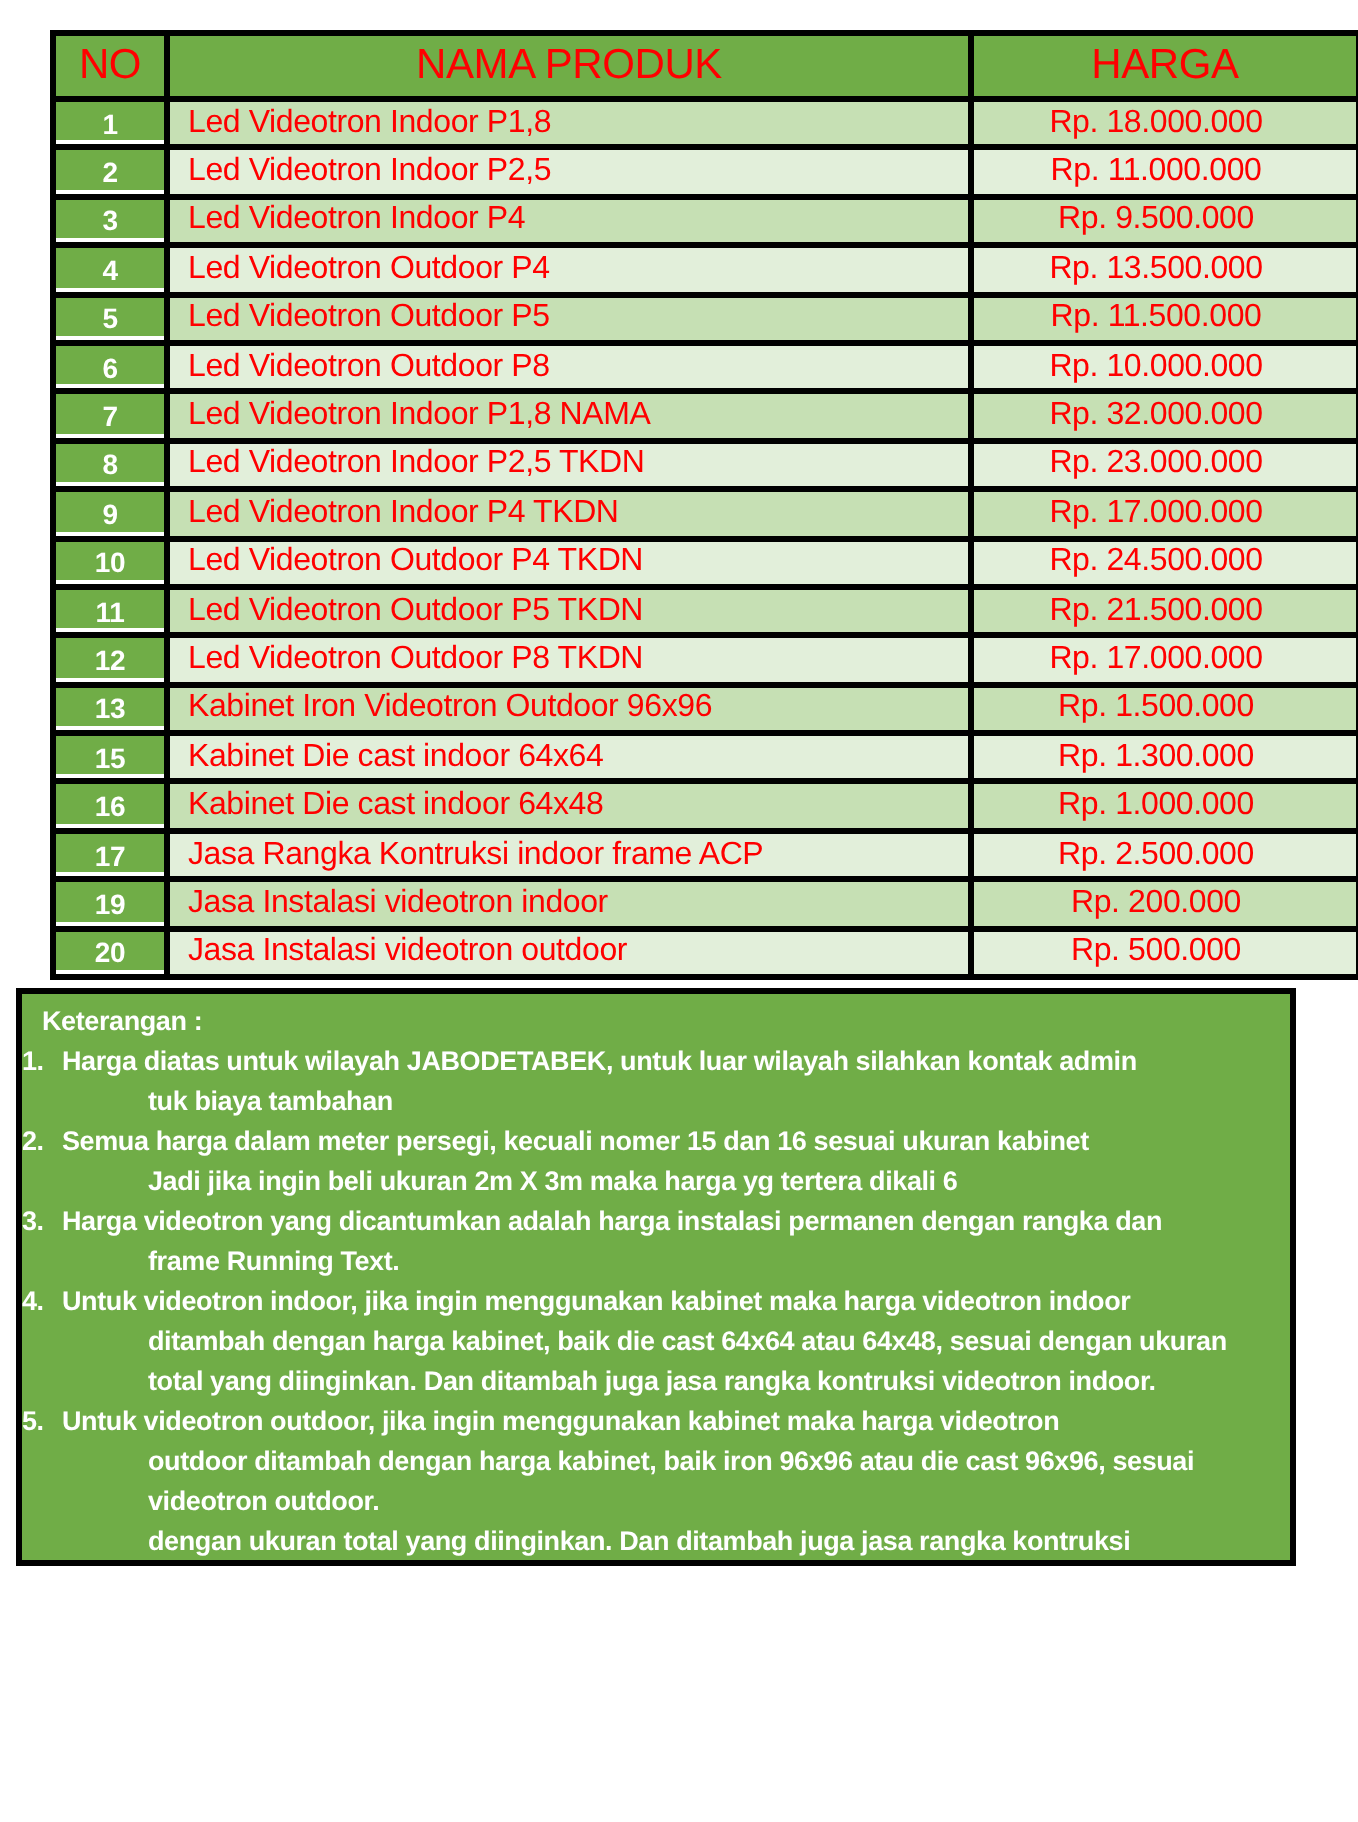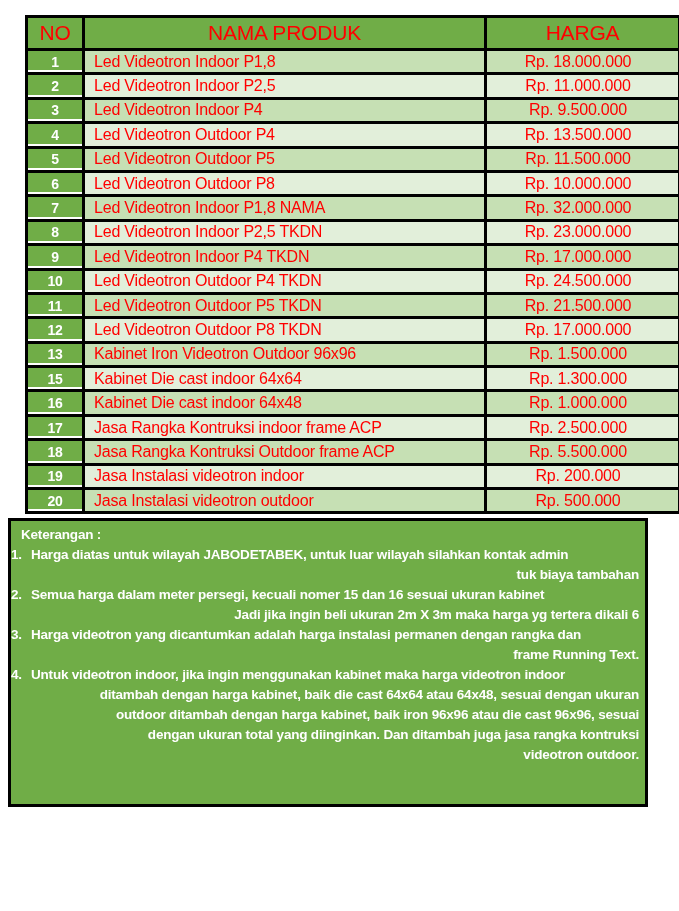--- a/index.html
+++ b/index.html
@@ -173,11 +173,6 @@
           <td class="price-cell">Rp. 2.500.000</td>
         </tr>
         <tr>
-          <td class="no-cell">18</td>
-          <td class="name-cell">Jasa Rangka Kontruksi Outdoor frame ACP</td>
-          <td class="price-cell">Rp. 5.500.000</td>
-        </tr>
-        <tr>
           <td class="no-cell">19</td>
           <td class="name-cell">Jasa Instalasi videotron indoor</td>
           <td class="price-cell">Rp. 200.000</td>

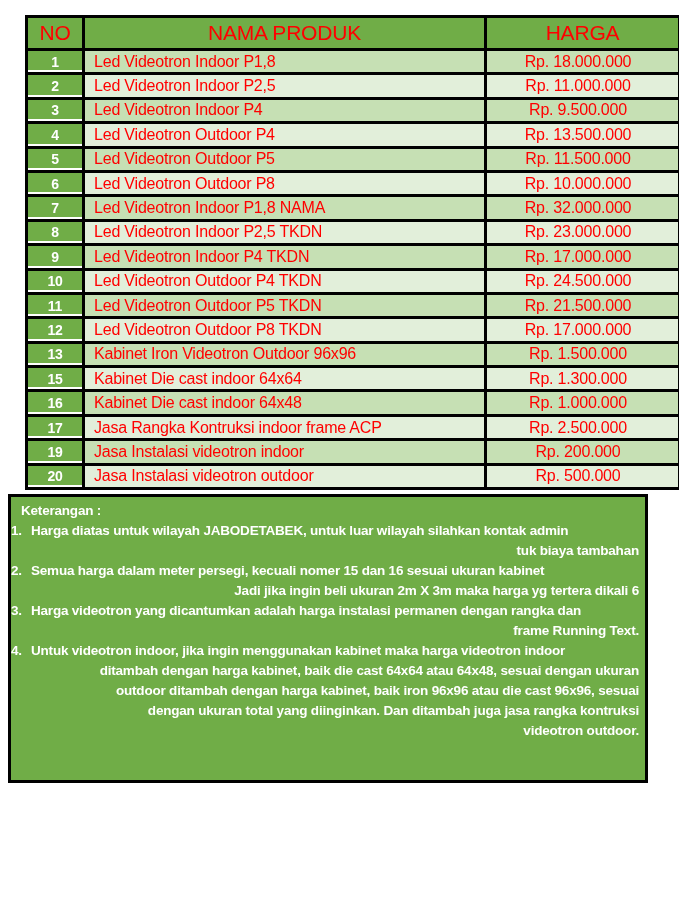--- a/index.html
+++ b/index.html
@@ -72,7 +72,7 @@
   .notes-title{margin-left:10px;}
   .note-first{}
   .note-num{display:inline-block;width:20px;}
-  .note-cont{margin-left:63px;text-align:right;}
+  .note-cont{margin-left:63px;}
 </style>
 </head>
 <body>

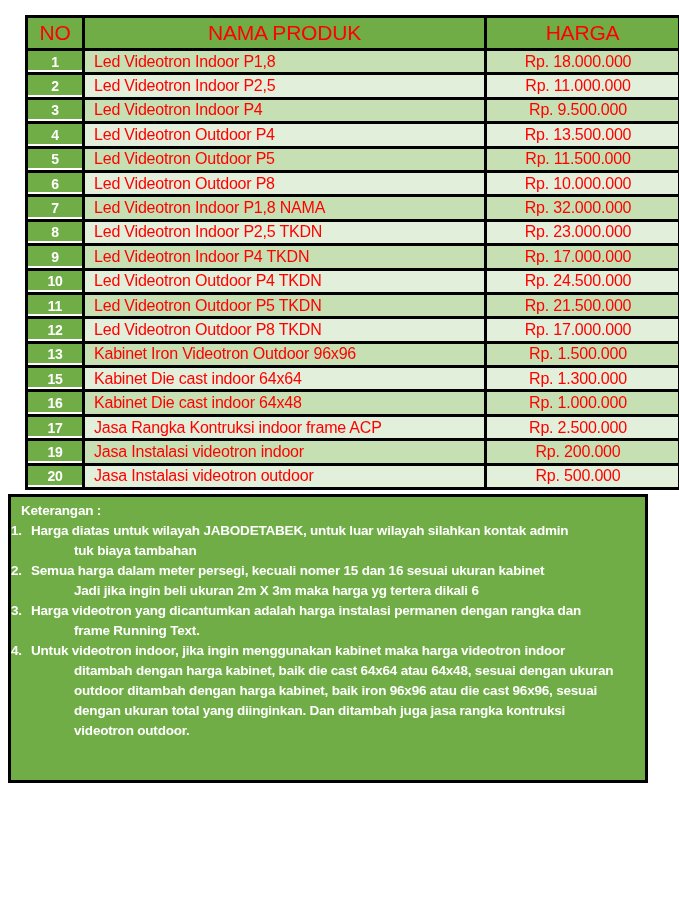--- a/index.html
+++ b/index.html
@@ -204,6 +204,7 @@
       <div class="note">
         <div class="note-first"><span class="note-num">4.</span><span>Untuk videotron indoor, jika ingin menggunakan kabinet maka harga videotron indoor</span></div>
         <div class="note-cont">ditambah dengan harga kabinet, baik die cast 64x64 atau 64x48, sesuai dengan ukuran</div>
+        <div class="note-cont">total yang diinginkan. Dan ditambah juga jasa rangka kontruksi videotron indoor.</div>
       </div>
       <div class="note">
         <div class="note-cont">outdoor ditambah dengan harga kabinet, baik iron 96x96 atau die cast 96x96, sesuai</div>

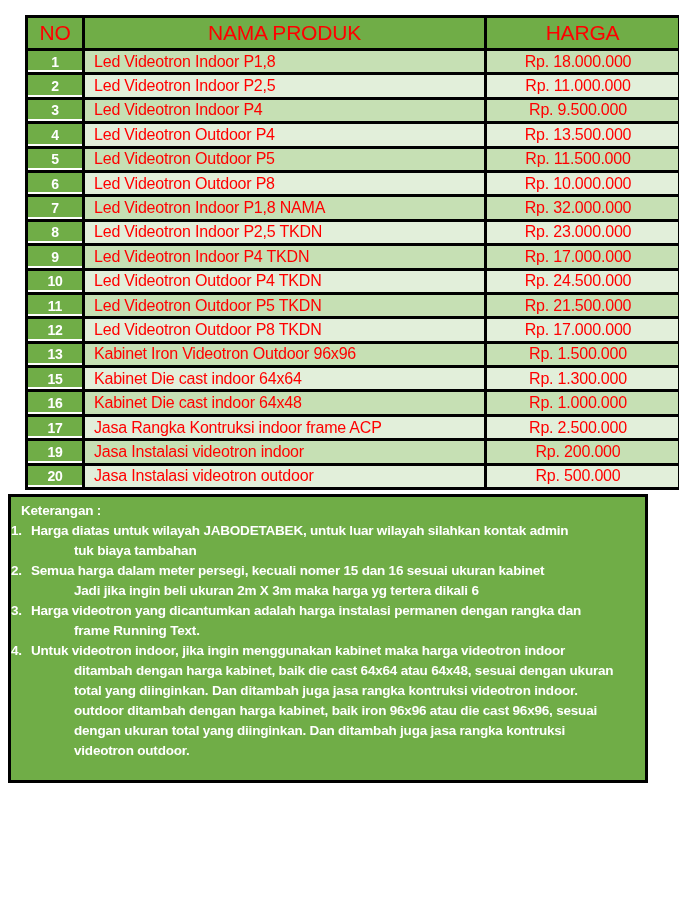--- a/index.html
+++ b/index.html
@@ -207,6 +207,7 @@
         <div class="note-cont">total yang diinginkan. Dan ditambah juga jasa rangka kontruksi videotron indoor.</div>
       </div>
       <div class="note">
+        <div class="note-first"><span class="note-num">5.</span><span>Untuk videotron outdoor, jika ingin menggunakan kabinet maka harga videotron</span></div>
         <div class="note-cont">outdoor ditambah dengan harga kabinet, baik iron 96x96 atau die cast 96x96, sesuai</div>
         <div class="note-cont">dengan ukuran total yang diinginkan. Dan ditambah juga jasa rangka kontruksi</div>
         <div class="note-cont">videotron outdoor.</div>

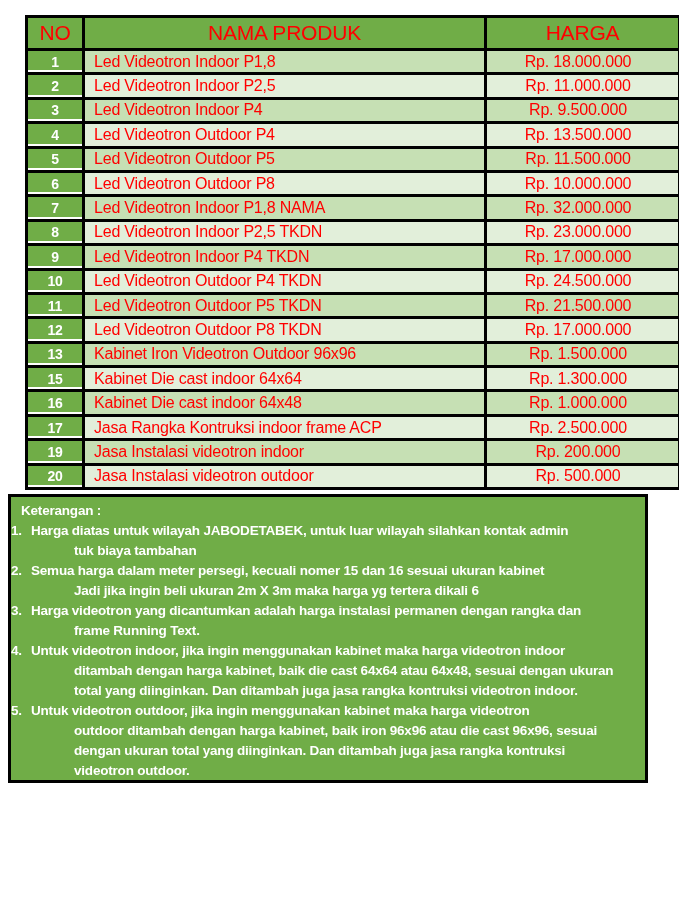--- a/index.html
+++ b/index.html
@@ -209,8 +209,8 @@
       <div class="note">
         <div class="note-first"><span class="note-num">5.</span><span>Untuk videotron outdoor, jika ingin menggunakan kabinet maka harga videotron</span></div>
         <div class="note-cont">outdoor ditambah dengan harga kabinet, baik iron 96x96 atau die cast 96x96, sesuai</div>
+        <div class="note-cont">videotron outdoor.</div>
         <div class="note-cont">dengan ukuran total yang diinginkan. Dan ditambah juga jasa rangka kontruksi</div>
-        <div class="note-cont">videotron outdoor.</div>
       </div>
     </div>
 </div>

